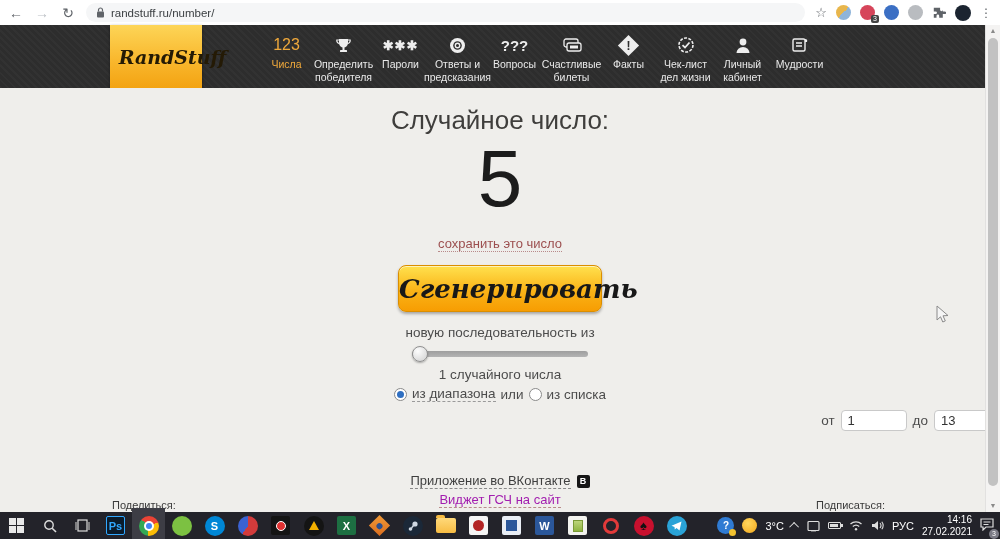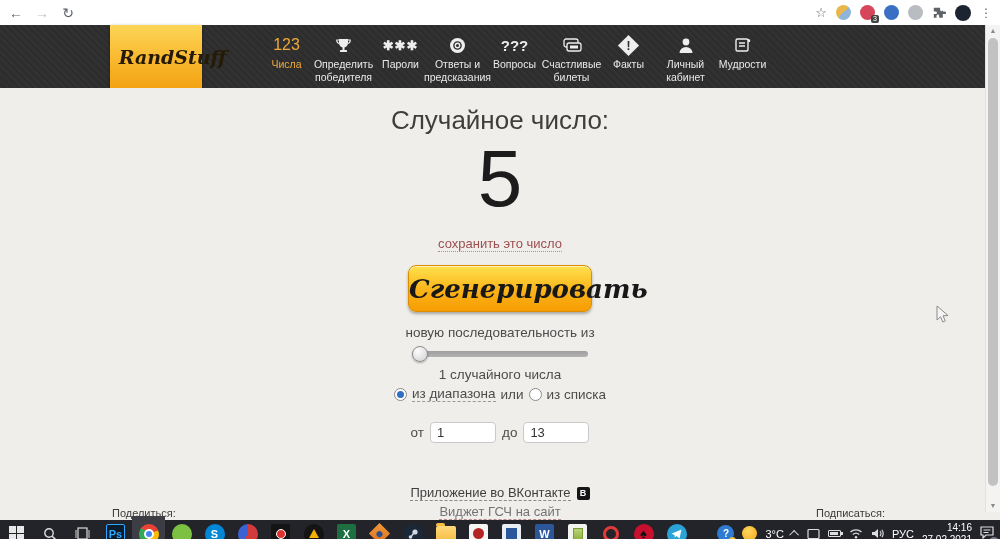--- a/index.html
+++ b/index.html
@@ -99,6 +99,13 @@
     <span class="nav-glyph">←</span>
     <span class="nav-glyph disabled">→</span>
     <span class="nav-glyph">↻</span>
+    <div class="addr-pill">
+      <svg width="9" height="11" viewBox="0 0 9 11">
+          <rect x="1" y="4.5" width="7" height="6" rx="1" fill="#5f6368"></rect>
+          <path d="M2.5 4.5 V3 a2 2 0 0 1 4 0 V4.5" fill="none" stroke="#5f6368" stroke-width="1.2"></path>
+        </svg>
+      <span class="addr-url">randstuff.ru/number/</span>
+    </div>
     <div class="browser-right">
       <span class="star">☆</span>
       <span class="ext-dot" style="background:linear-gradient(135deg,#e8b64c 50%,#8fb4d9 50%)"></span>

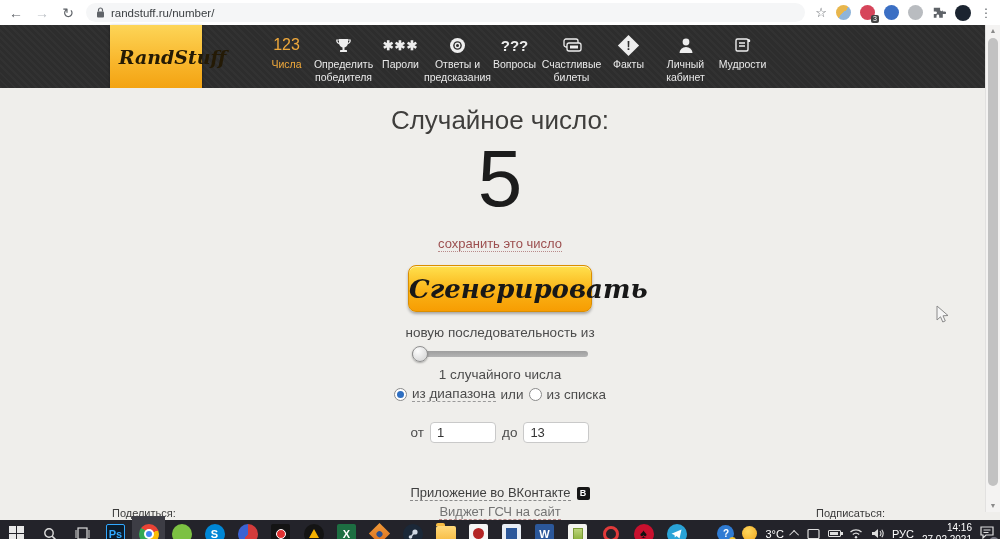--- a/index.html
+++ b/index.html
@@ -180,6 +180,15 @@
       </div>
       <div class="nav-item">
         <span class="nav-ico">
+          <svg width="18" height="18" viewBox="0 0 18 18">
+              <circle cx="9" cy="9" r="7" fill="none" stroke="#eee" stroke-width="1.6" stroke-dasharray="3 1.4"></circle>
+              <path d="M5.5 9.2 L8 11.5 L12.5 6.5" fill="none" stroke="#eee" stroke-width="1.8"></path>
+            </svg>
+        </span>
+        <span class="nav-label">Чек-лист дел жизни</span>
+      </div>
+      <div class="nav-item">
+        <span class="nav-ico">
           <svg width="16" height="17" viewBox="0 0 16 17">
               <circle cx="8" cy="5" r="3.4" fill="#eee"></circle>
               <path d="M1.5 16 a6.5 6 0 0 1 13 0z" fill="#eee"></path>

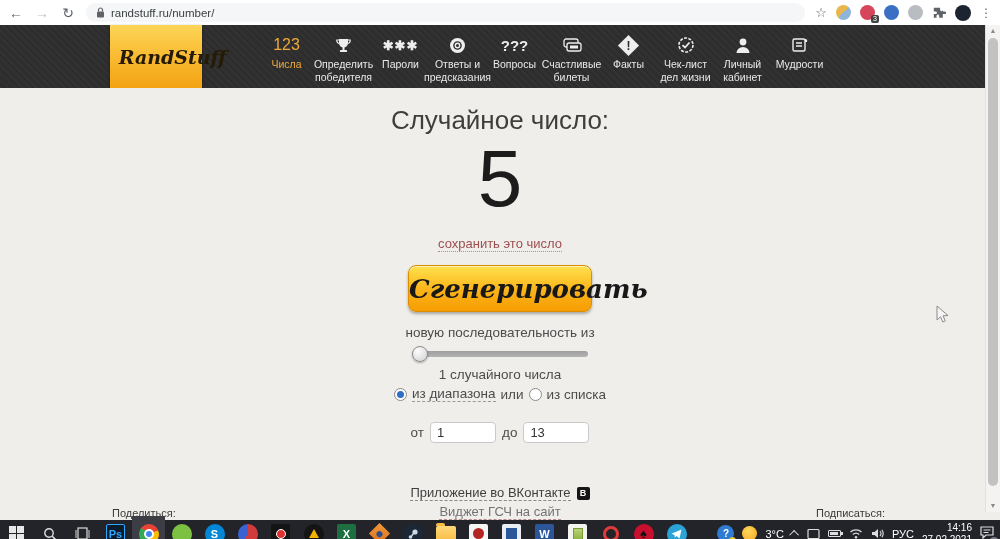--- a/index.html
+++ b/index.html
@@ -40,7 +40,7 @@
   .page-h1 { padding-top:17px; font-size:26px; font-weight:normal; color:#3f3e3c; }
   .big-number { font-size:80px; line-height:0.95; color:#1c1c1c; margin-top:5px; }
   .save-link { display:inline-block; margin-top:19px; font-size:13px; color:#9c4f4f; text-decoration:none; border-bottom:1px dotted #b98a8a; cursor:pointer; }
-  .gen-btn { display:block; margin:13px auto 0; width:184px; height:47px; border:1px solid #db8e00; border-radius:8px; background:linear-gradient(#ffe14e,#fab317 55%,#f79d02); box-shadow:0 2px 3px rgba(0,0,0,.3), inset 0 1px 0 rgba(255,255,255,.6); font-family:"DejaVu Serif",serif; font-style:italic; font-weight:bold; font-size:26px; color:#181818; cursor:pointer; }
+  .gen-btn { display:block; margin:13px auto 0; width:204px; height:47px; border:1px solid #db8e00; border-radius:8px; background:linear-gradient(#ffe14e,#fab317 55%,#f79d02); box-shadow:0 2px 3px rgba(0,0,0,.3), inset 0 1px 0 rgba(255,255,255,.6); font-family:"DejaVu Serif",serif; font-style:italic; font-weight:bold; font-size:26px; color:#181818; cursor:pointer; }
   .small-label { margin-top:13px; font-size:13.5px; color:#4c4c4c; }
   .slider-wrap { position:relative; width:176px; height:16px; margin:6px auto 0; }
   .slider-track { position:absolute; top:5px; left:0; right:0; height:6px; border-radius:3px; background:linear-gradient(#9e9e9e,#b3b3b3); }

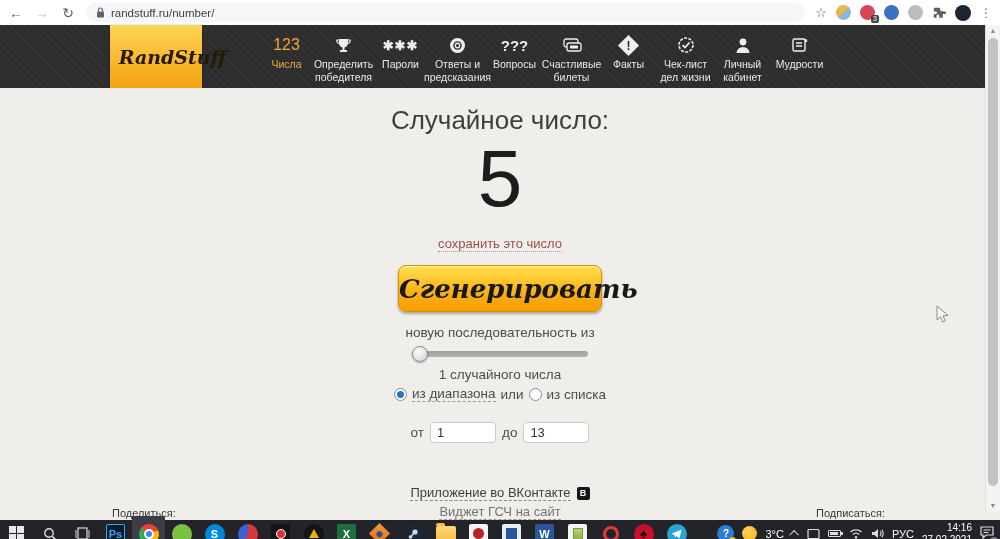--- a/index.html
+++ b/index.html
@@ -49,7 +49,7 @@
   .radio { width:13px; height:13px; border-radius:50%; border:1px solid #8a8a8a; background:#fff; display:inline-flex; align-items:center; justify-content:center; cursor:pointer; }
   .radio.checked::after { content:""; width:7px; height:7px; border-radius:50%; background:#2f6fc1; }
   .dashed-u { border-bottom:1px dashed #9a9a9a; cursor:pointer; }
-  .range-row { margin-top:20px; display:flex; justify-content:center; align-items:center; gap:6px; font-size:13.5px; color:#4c4c4c; }
+  .range-row { margin-top:8px; display:flex; justify-content:flex-end; align-items:center; gap:6px; font-size:13.5px; color:#4c4c4c; }
   .range-input { width:66px; height:21px; border:1px solid #c9c9c9; border-radius:4px; padding:0 6px; font-size:13px; color:#333; background:#fff; }
   .vk-row { margin-top:42px; font-size:13px; display:flex; justify-content:center; align-items:center; gap:6px; }
   .vk-link { color:#3f3f3f; border-bottom:1px dashed #8a8a8a; cursor:pointer; }

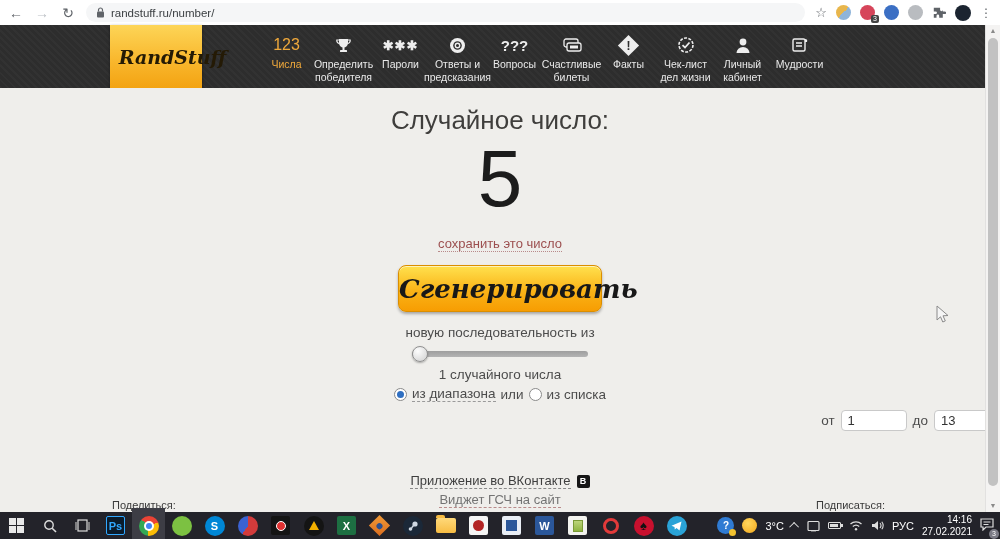--- a/index.html
+++ b/index.html
@@ -54,7 +54,7 @@
   .vk-row { margin-top:42px; font-size:13px; display:flex; justify-content:center; align-items:center; gap:6px; }
   .vk-link { color:#3f3f3f; border-bottom:1px dashed #8a8a8a; cursor:pointer; }
   .vk-badge { width:13px; height:13px; background:#161616; color:#fff; border-radius:2px; font-size:9px; font-weight:bold; display:flex; align-items:center; justify-content:center; }
-  .widget-link { display:inline-block; margin-top:3px; font-size:13px; color:#737373; border-bottom:1px dashed #b98a8a; cursor:pointer; }
+  .widget-link { display:inline-block; margin-top:3px; font-size:13px; color:#a21caf; border-bottom:1px dashed #b98a8a; cursor:pointer; }
   .foot-label { position:absolute; bottom:1px; font-size:11px; color:#3a3a3a; }
   .foot-share { left:112px; }
   .foot-sub { left:816px; }

